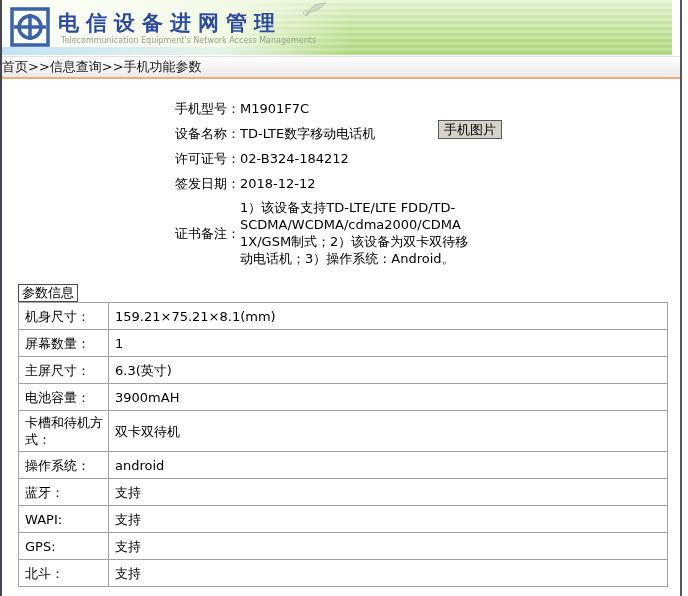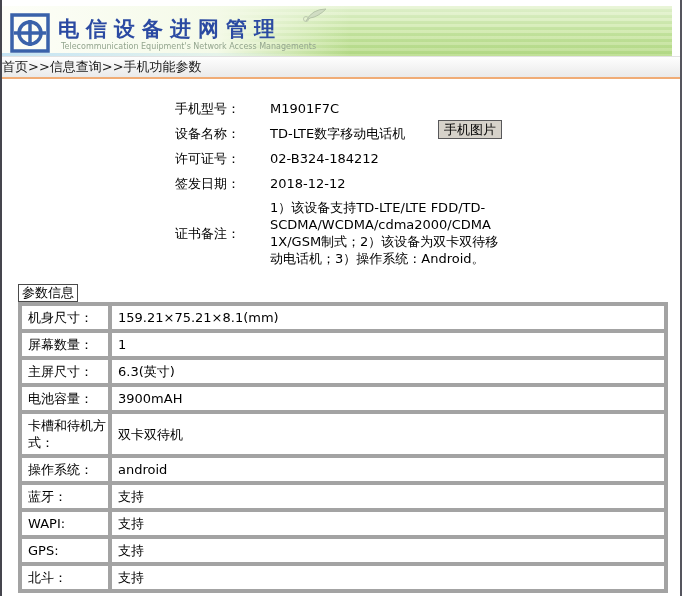--- a/index.html
+++ b/index.html
@@ -18,7 +18,6 @@
       linear-gradient(90deg, #fdfef8 0%, #f4fae8 32%, rgba(244,250,232,0) 52%),
       linear-gradient(180deg, rgba(255,255,255,.55) 0%, rgba(255,255,255,.12) 45%, rgba(140,190,80,.28) 100%),
       repeating-linear-gradient(180deg, #cfe9ab 0px, #cfe9ab 3px, #bade90 3px, #bade90 6px);
-    margin-top: 6px;
   }
   .logo { position:absolute; left:8px; top:7px; width:40px; height:40px; }
   .site-title {

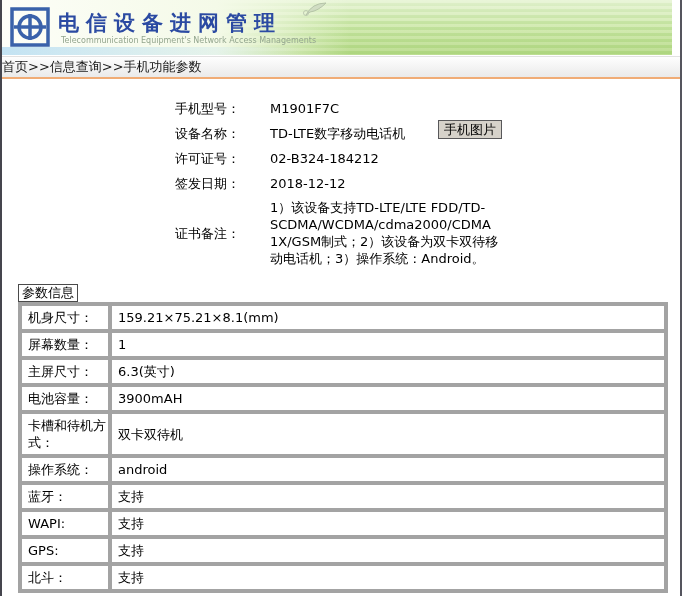--- a/index.html
+++ b/index.html
@@ -47,7 +47,7 @@
   .device-form { position:absolute; left:0; top:99px; width:680px; }
   .frow { display:flex; margin-bottom:6px; line-height:19px; font-size:13px; color:#000; }
   .flabel { width:240px; text-align:right; flex:none; }
-  .fvalue { margin-left:30px; }
+  .fvalue { margin-left:0; }
   .frow.notes { align-items:center; }
   .frow.notes .fvalue { width:234px; line-height:17px; }
   .photo-btn {

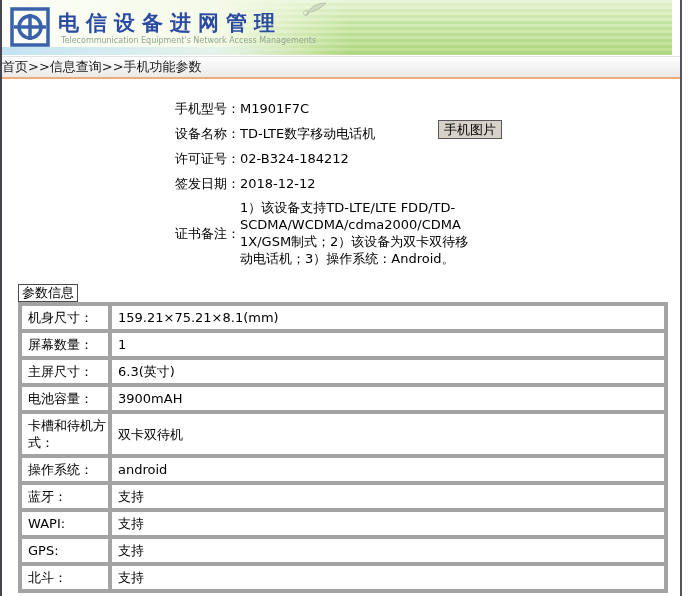--- a/index.html
+++ b/index.html
@@ -68,7 +68,7 @@
     border-collapse:collapse; table-layout:fixed;
   }
   .params-table td {
-    border:4px solid #a3a3a3; font-size:13px; color:#000;
+    border:1px solid #a3a3a3; font-size:13px; color:#000;
     padding:3px 6px 3px 6px; height:27px; vertical-align:middle; line-height:17px;
   }
   .params-table td.tlabel { width:90px; padding-right:2px; word-break:break-all; }

